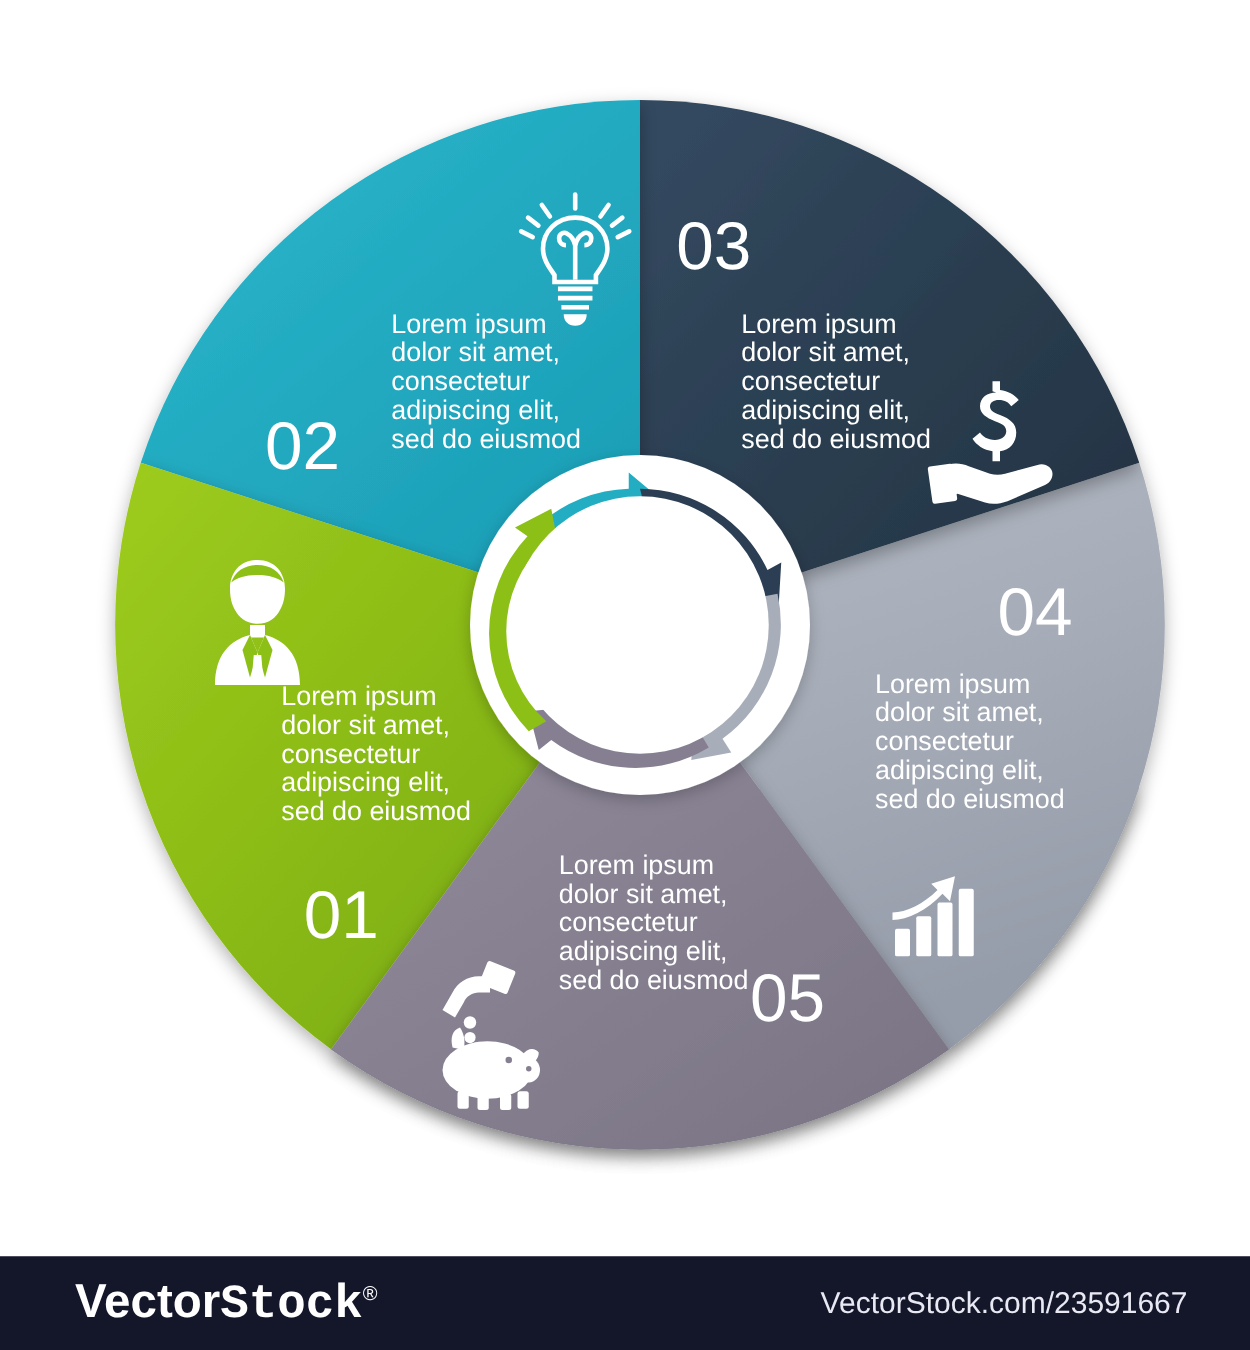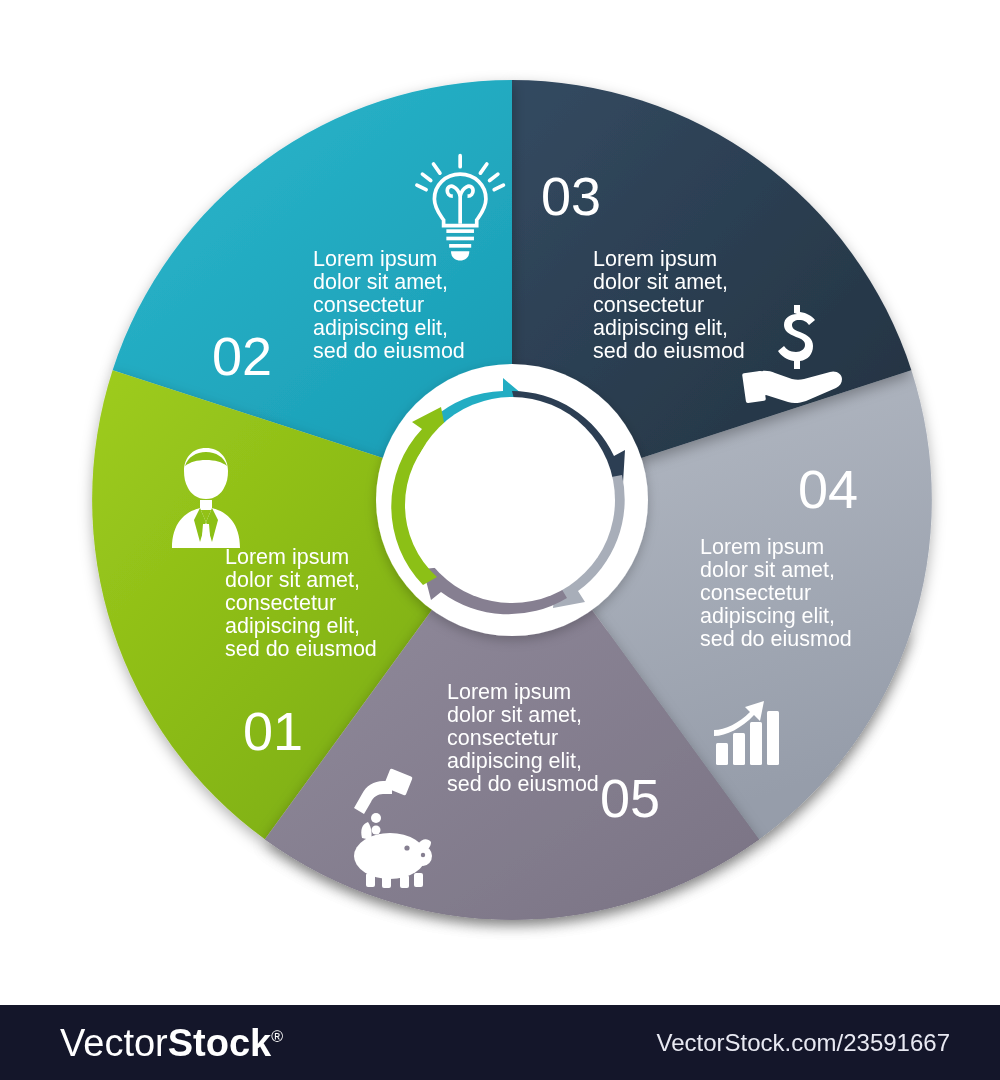--- a/index.html
+++ b/index.html
@@ -30,7 +30,7 @@
     position:absolute;left:60px;top:50%;transform:translateY(-50%);
     font-size:38px;color:#ffffff;letter-spacing:0px;white-space:nowrap;
   }
-  .logo .lw{font-weight:400;}
+  .logo .lw{font-weight:700;}
   .logo .sb{font-weight:700;}
   .logo .reg{font-size:16px;vertical-align:super;font-weight:400;}
   .siteurl{

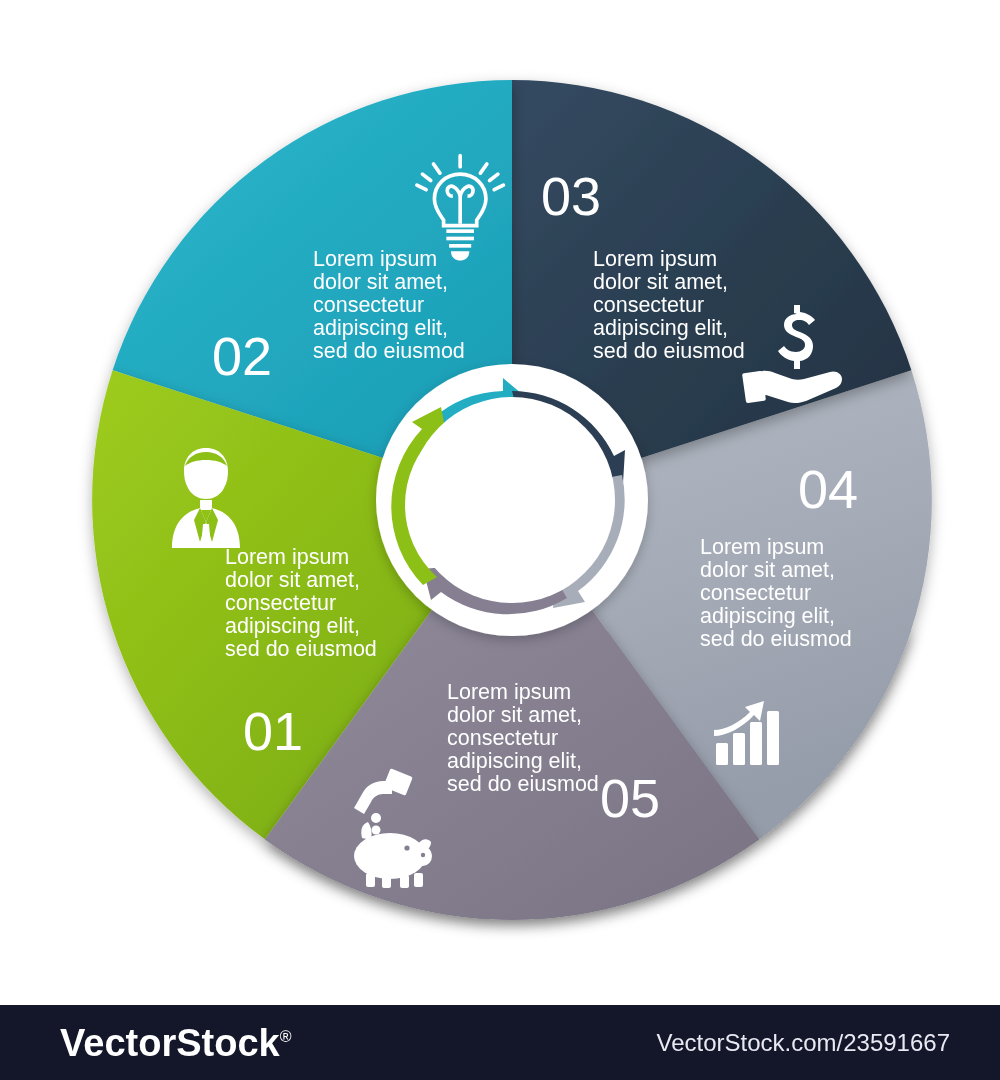--- a/index.html
+++ b/index.html
@@ -31,7 +31,7 @@
     font-size:38px;color:#ffffff;letter-spacing:0px;white-space:nowrap;
   }
   .logo .lw{font-weight:700;}
-  .logo .sb{font-weight:700;}
+  .logo .sb{font-weight:700;font-family:Liberation Mono, monospace;}
   .logo .reg{font-size:16px;vertical-align:super;font-weight:400;}
   .siteurl{
     position:absolute;right:50px;top:50%;transform:translateY(-50%);

